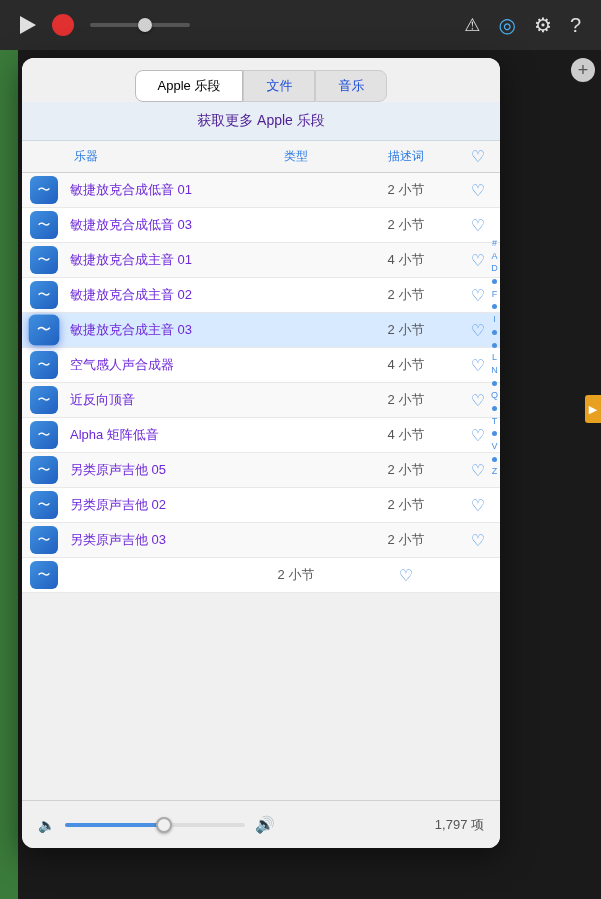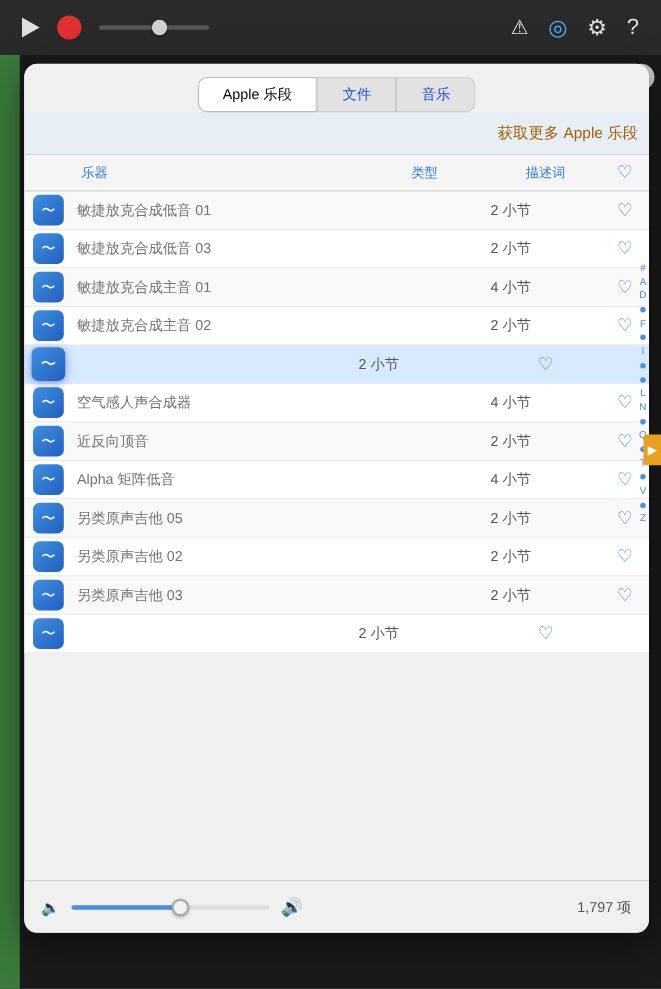--- a/index.html
+++ b/index.html
@@ -71,7 +71,7 @@
       position: absolute;
       left: 22px;
       top: 58px;
-      width: 568px;
+      width: 478px;
       height: 790px;
       background: #f0f0f0;
       border-radius: 12px;

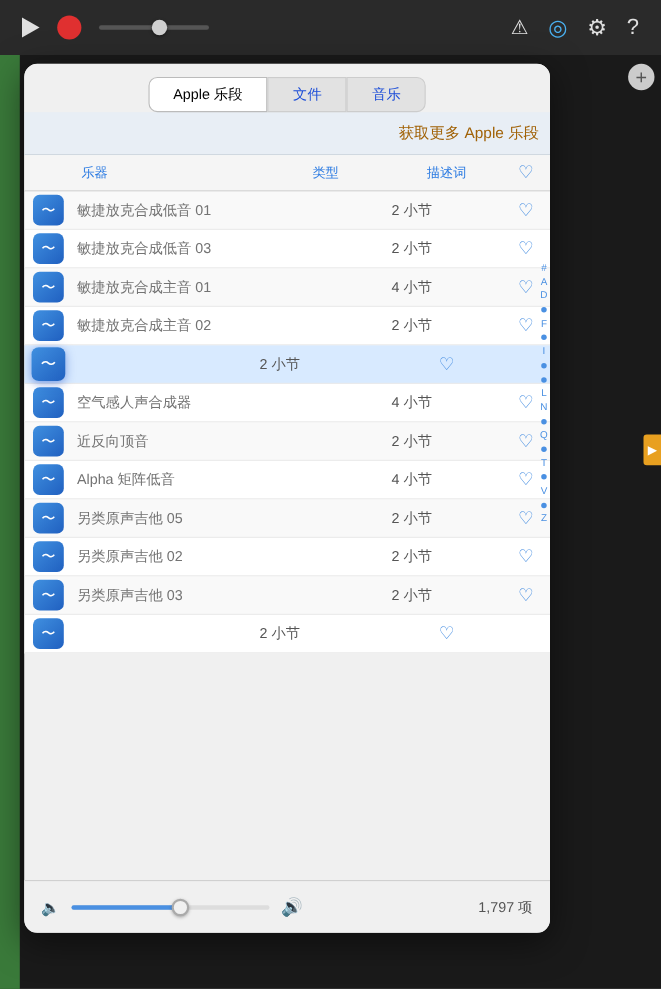--- a/index.html
+++ b/index.html
@@ -109,9 +109,9 @@
     
     .get-more-banner {
       background: #e8eef5;
-      text-align: right;
+      text-align: center;
       padding: 10px;
-      color: #a16207;
+      color: #4c1d95;
       font-size: 14px;
       cursor: pointer;
       border-bottom: 1px solid #d0d8e0;

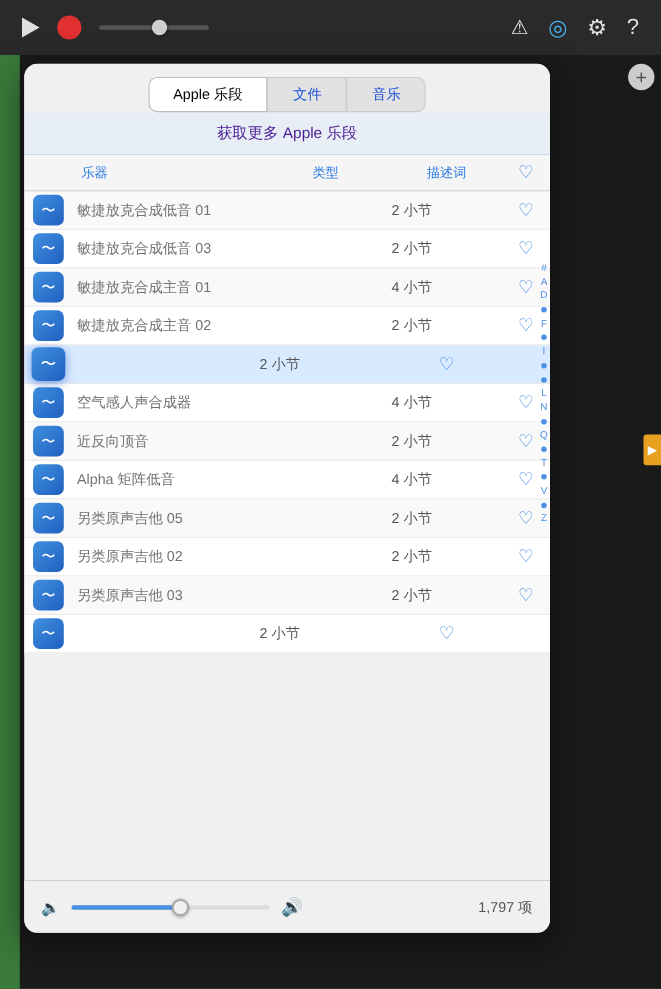--- a/index.html
+++ b/index.html
@@ -173,7 +173,7 @@
     }
     .loop-name {
       font-size: 13px;
-      color: #737373;
+      color: #6d28d9;
       padding-left: 4px;
     }
     .loop-type { font-size: 13px; color: #555; text-align: center; }

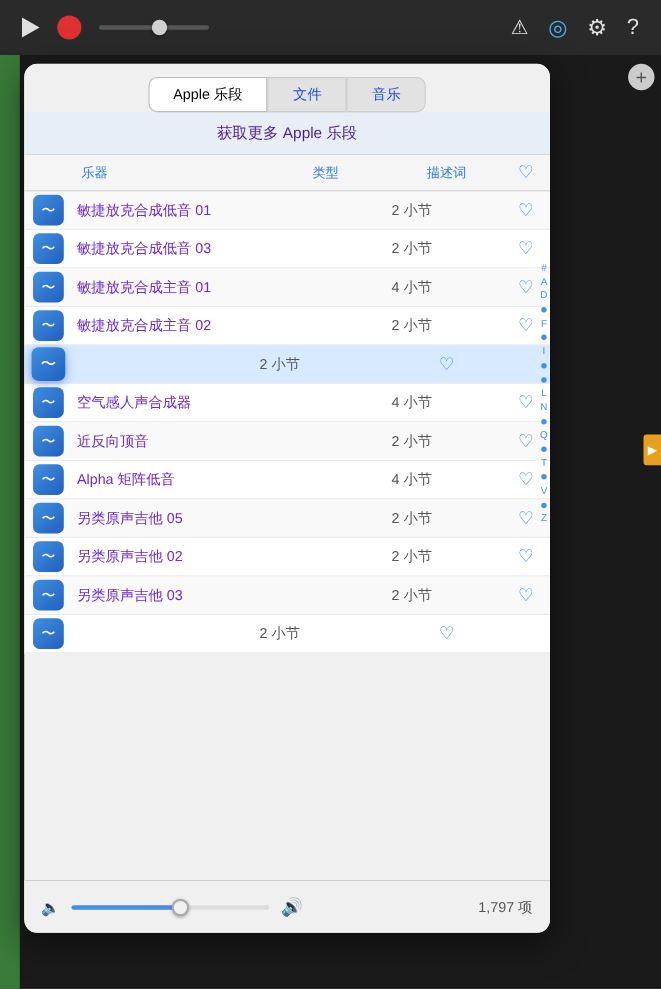--- a/index.html
+++ b/index.html
@@ -177,7 +177,7 @@
       padding-left: 4px;
     }
     .loop-type { font-size: 13px; color: #555; text-align: center; }
-    .loop-bars { font-size: 13px; color: #555; }
+    .loop-bars { font-size: 13px; color: #555; text-align: center; }
     .loop-heart {
       display: flex; align-items: center; justify-content: center;
       font-size: 16px;

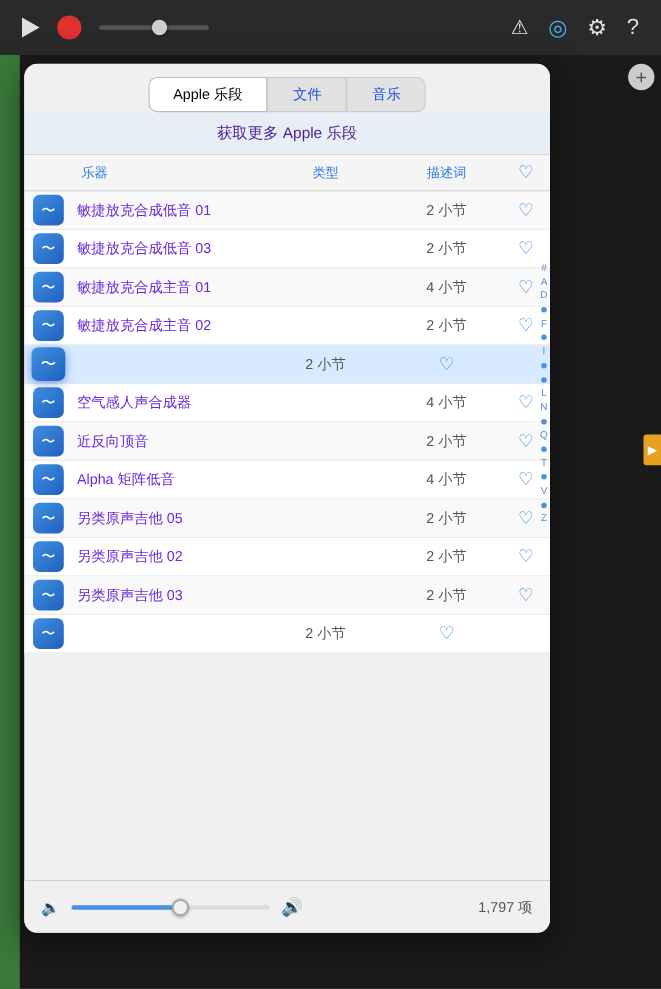--- a/index.html
+++ b/index.html
@@ -372,6 +372,7 @@
           <span class="waveform-icon">〜</span>
         </div>
       </div>
+      <div class="loop-name">敏捷放克合成主音 03</div>
       <div class="loop-type"></div>
       <div class="loop-bars">2 小节</div>
       <div class="loop-heart">♡</div>

